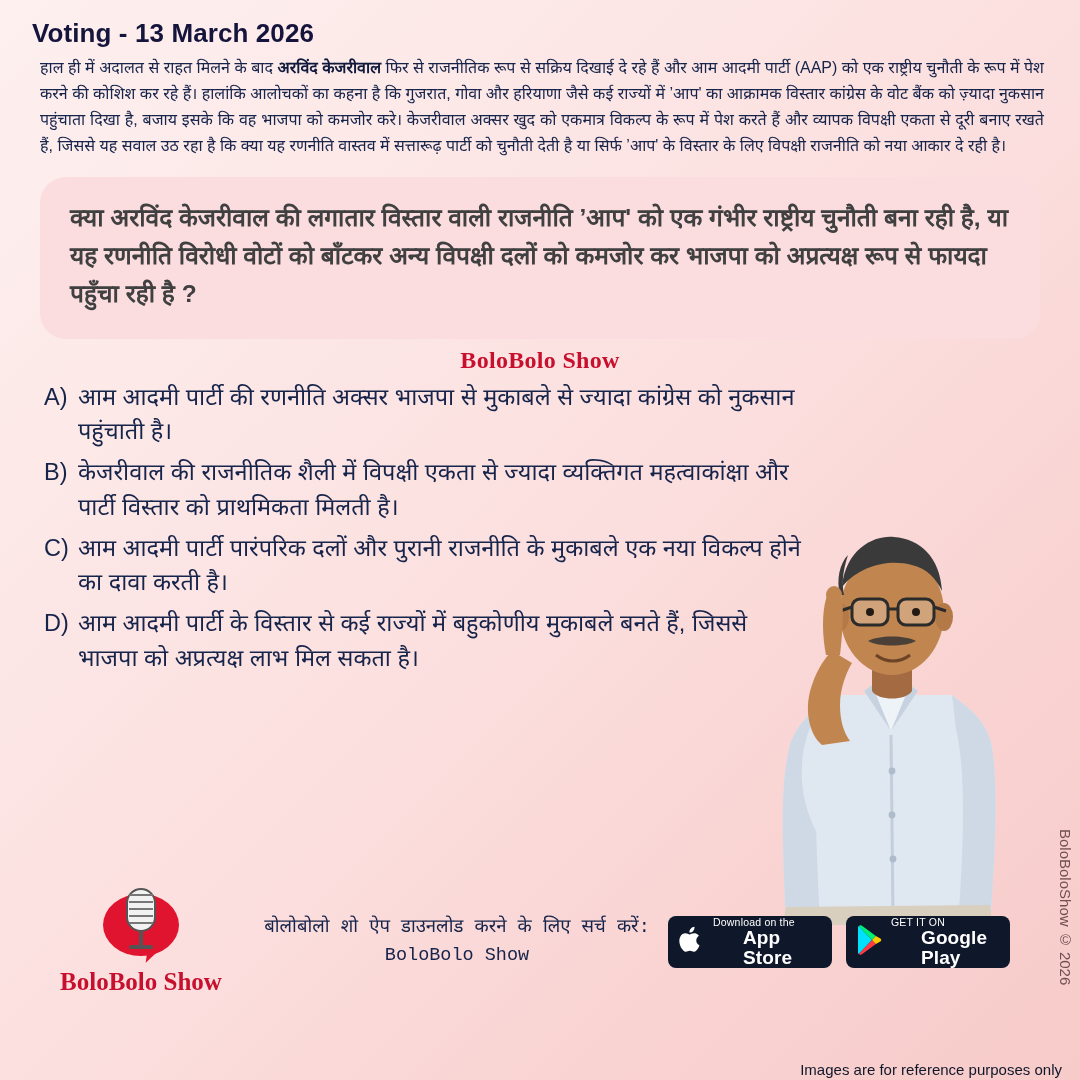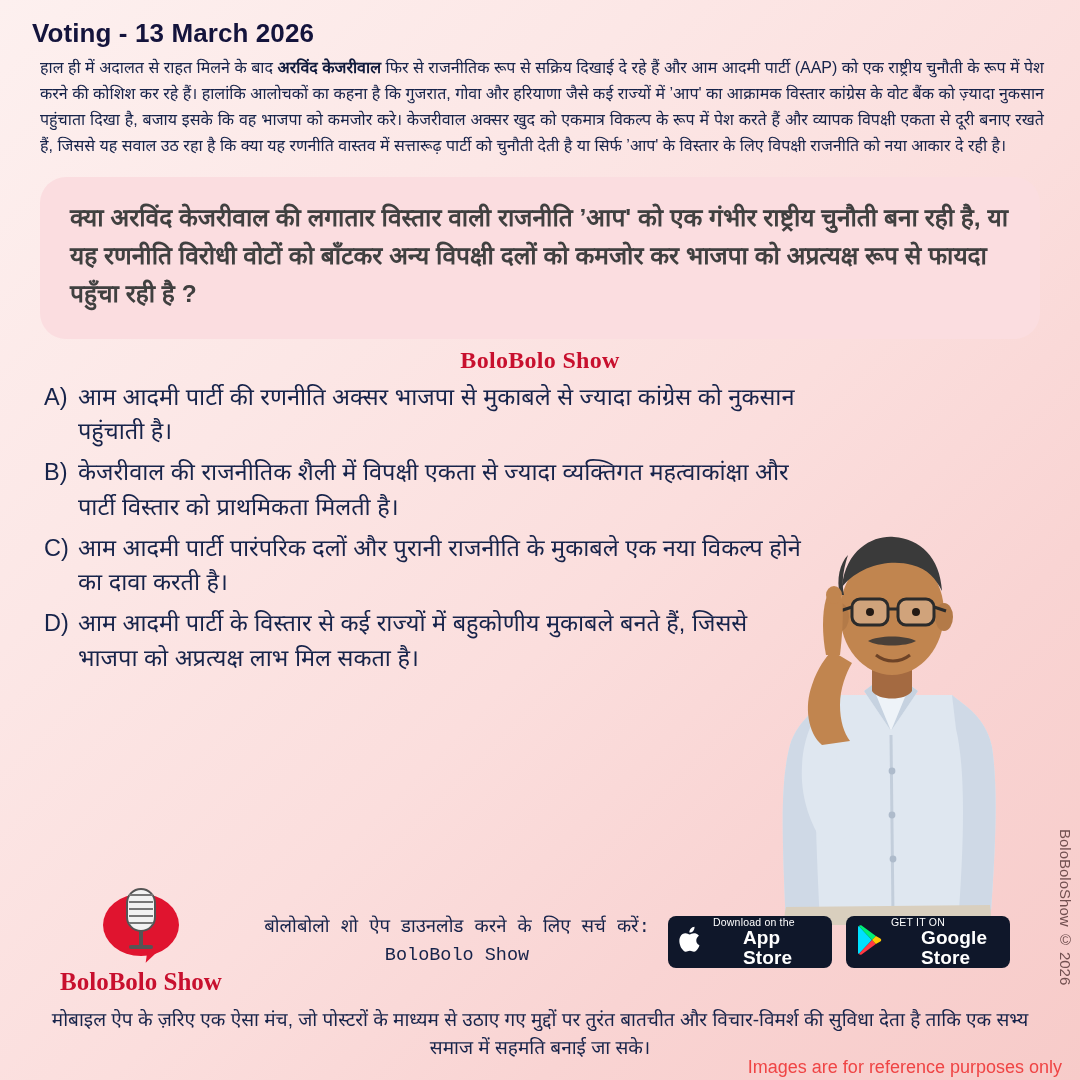--- a/index.html
+++ b/index.html
@@ -357,7 +357,7 @@
         </span>
         <span class="lines">
           <span class="small">GET IT ON</span>
-          <span class="big">Google Store</span>
+          <span class="big">Google Play</span>
         </span>
       </div>
     </div>

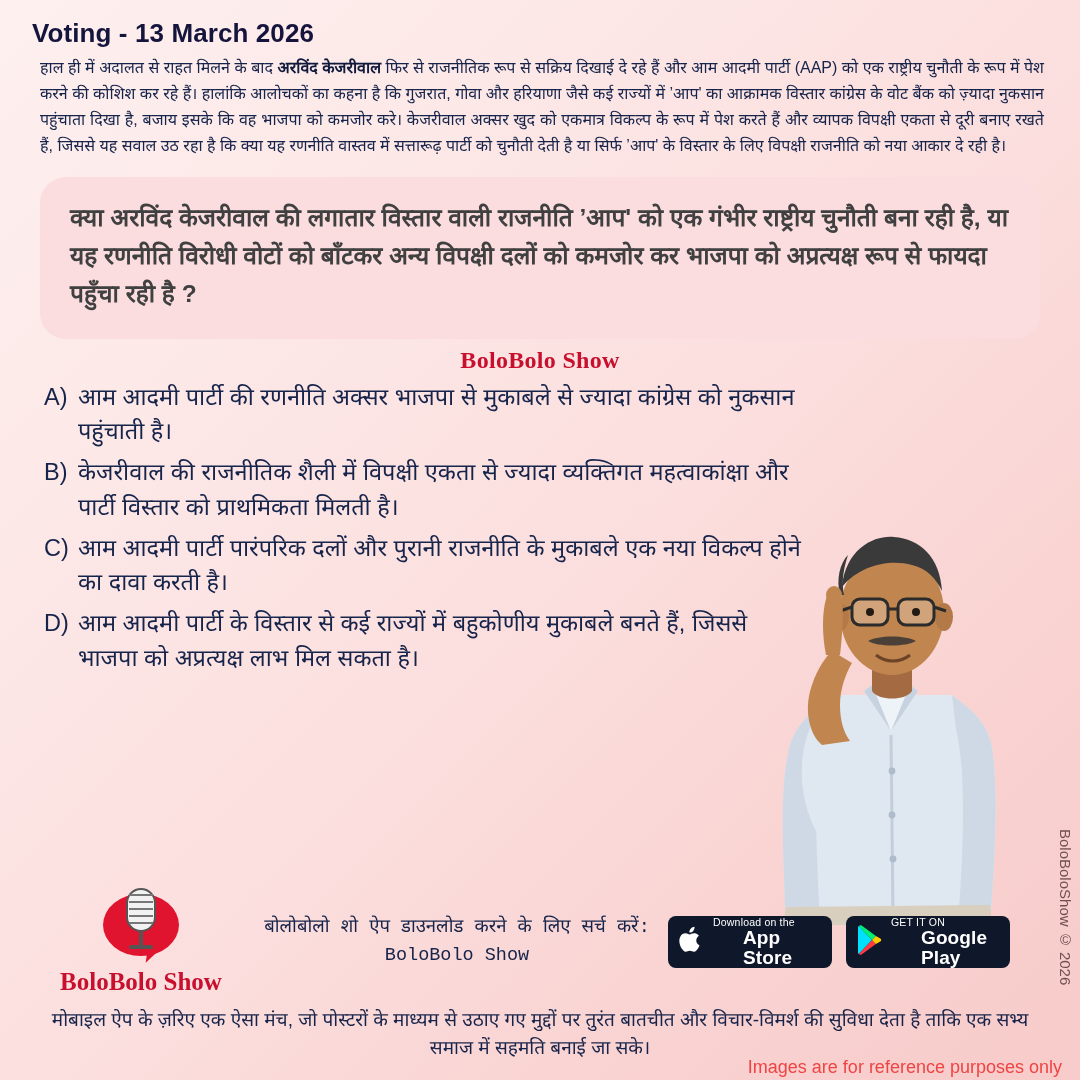--- a/index.html
+++ b/index.html
@@ -363,7 +363,6 @@
     </div>
   </div>
 
-  <div class="tagline">मोबाइल ऐप के ज़रिए एक ऐसा मंच, जो पोस्टरों के माध्यम से उठाए गए मुद्दों पर तुरंत बातचीत और विचार-विमर्श की सुविधा देता है ताकि एक सभ्य समाज में सहमति बनाई जा सके।</div>
   <div class="copyright">BoloBoloShow © 2026</div>
   <div class="disclaimer">Images are for reference purposes only</div>
 

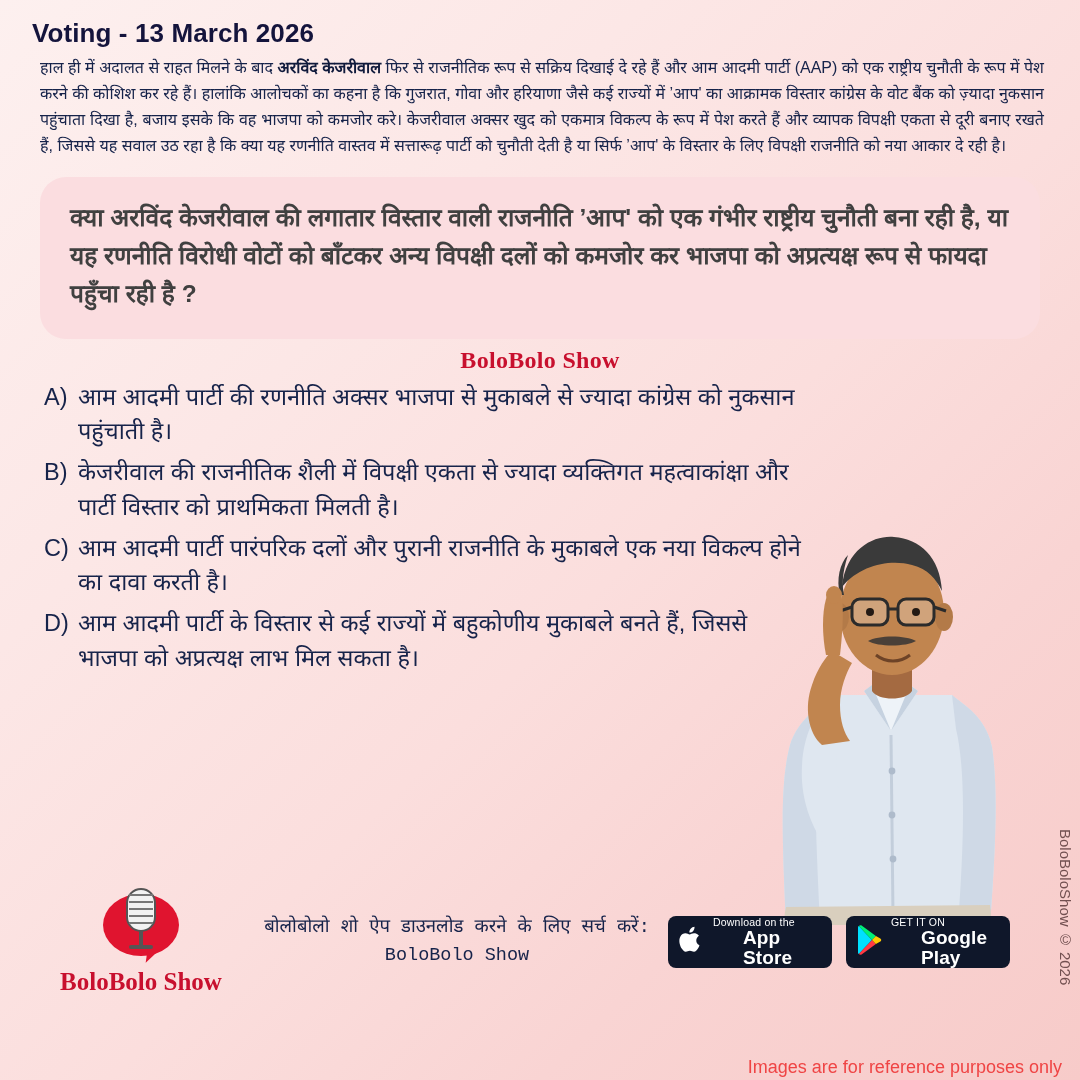--- a/index.html
+++ b/index.html
@@ -221,8 +221,8 @@
     position: absolute;
     right: 18px;
     bottom: 2px;
-    font-size: 18px;
-    color: #ef4444;
+    font-size: 15px;
+    color: #0f172a;
   }
 </style>
 </head>

